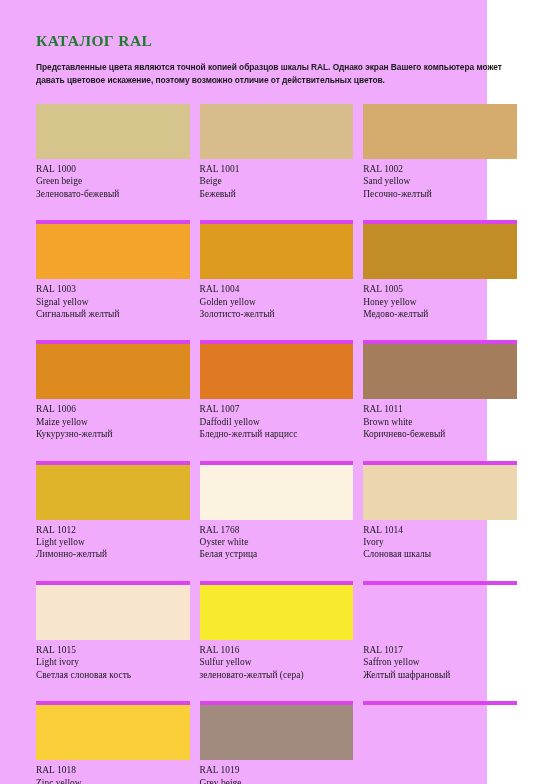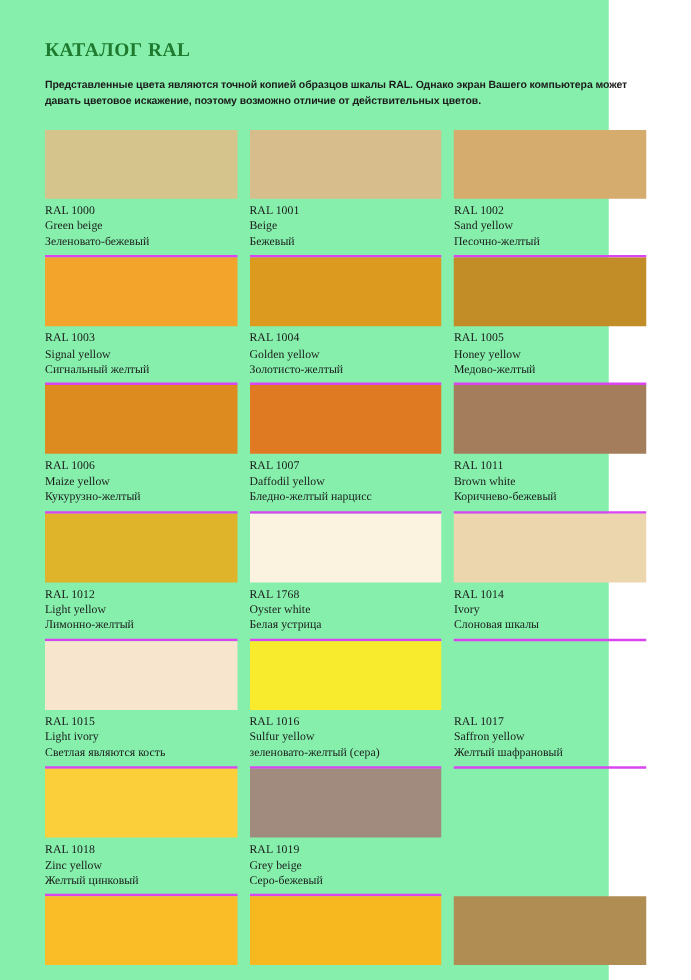--- a/index.html
+++ b/index.html
@@ -17,7 +17,7 @@
     position: relative;
     width: 487px;
     height: 784px;
-    background: #86efac;
+    background: #f0abfc;
     box-sizing: border-box;
   }
   .header {

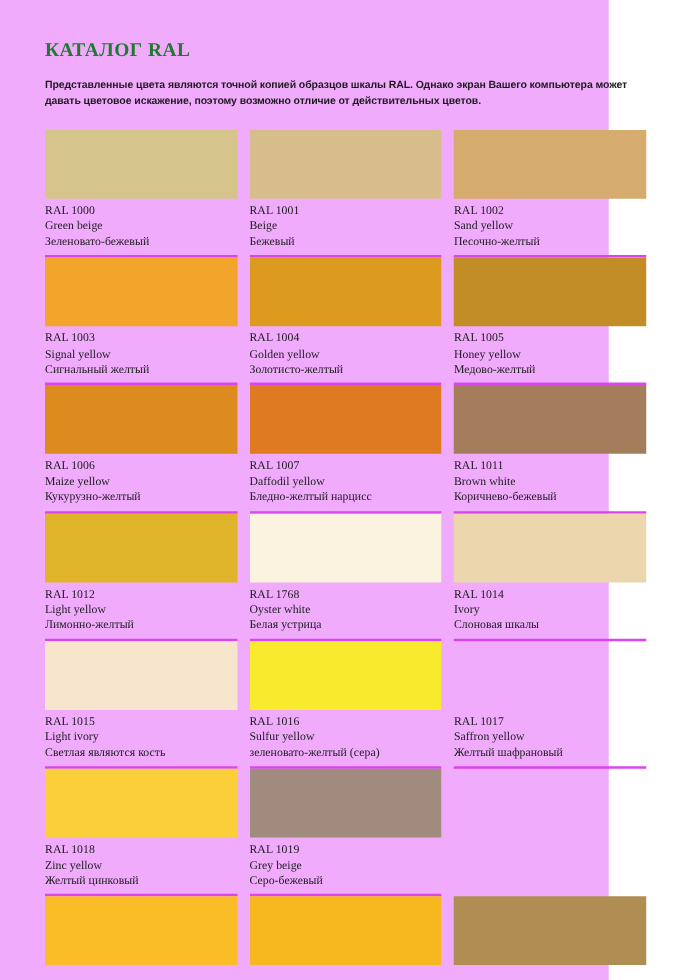--- a/index.html
+++ b/index.html
@@ -64,8 +64,8 @@
   }
   .labels {
     padding-top: 4px;
-    padding-bottom: 4px;
-    border-bottom: 2px solid #d946ef;
+    padding-bottom: 20px;
+    border-bottom: 4px solid #d946ef;
     min-height: 39px;
     box-sizing: border-box;
   }

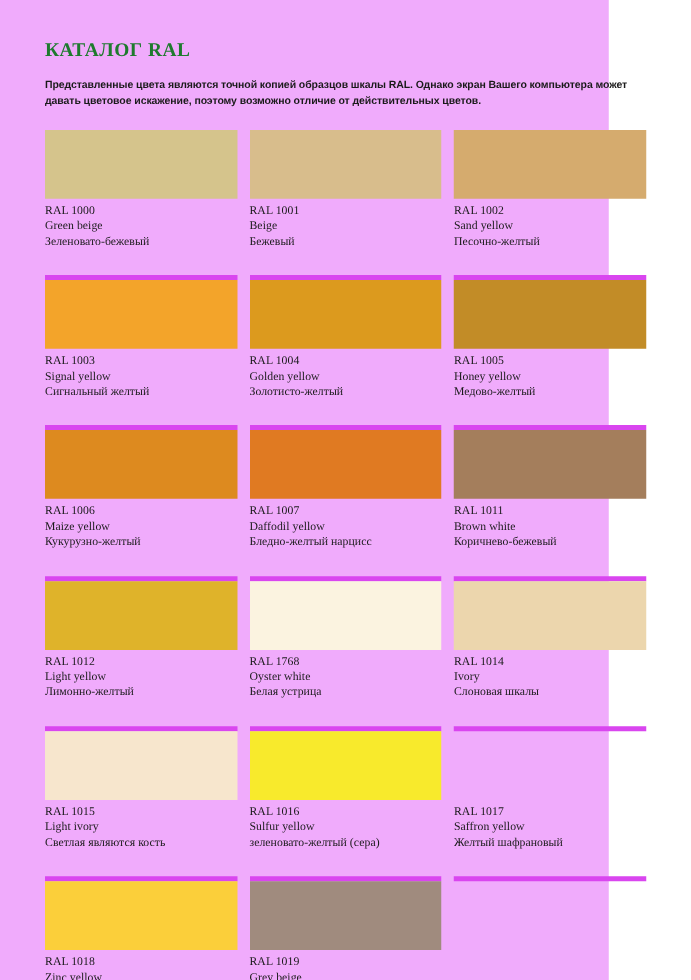--- a/index.html
+++ b/index.html
@@ -206,7 +206,7 @@
           <div class="labels">
             <div class="ral-code">RAL 1015</div>
             <div class="ral-name-en">Light ivory</div>
-            <div class="ral-name-ru">Светлая являются кость</div>
+            <div class="ral-name-ru">Светлая слоновая кость</div>
           </div>
         </div>
         <div class="cell">

